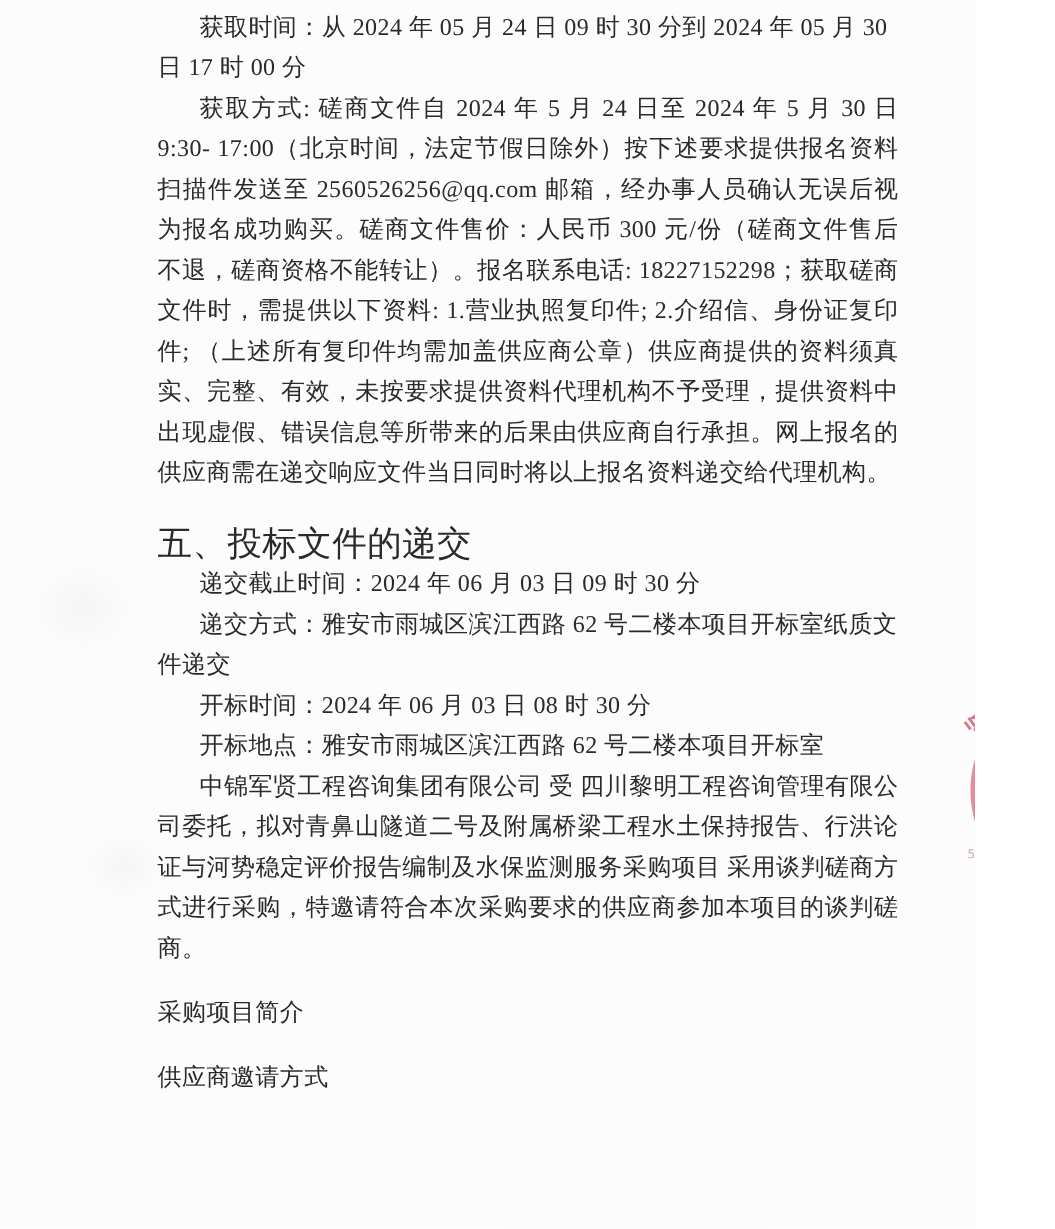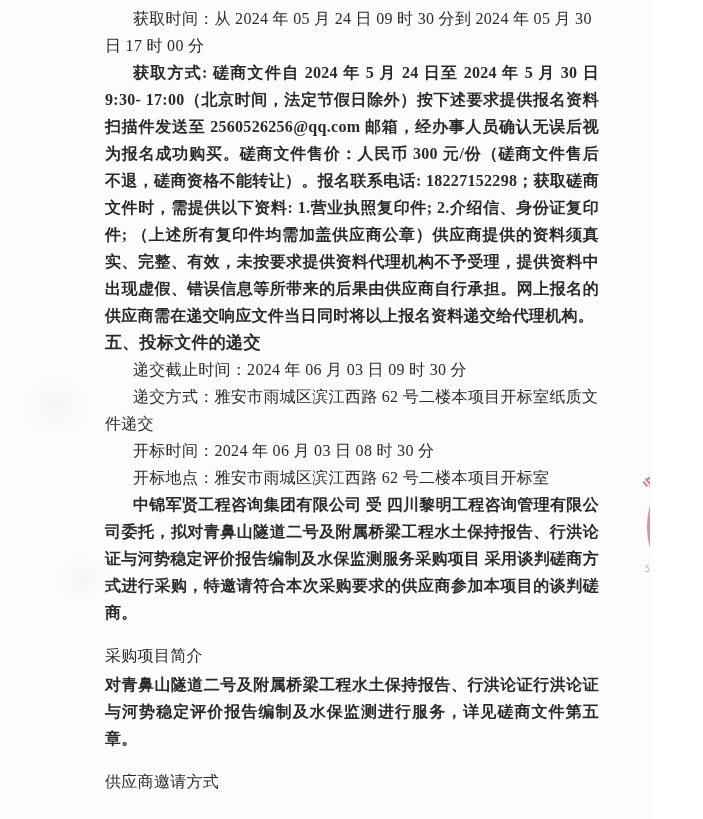--- a/index.html
+++ b/index.html
@@ -27,7 +27,7 @@
   }
   .content p { margin: 0; }
   p.indent { text-indent: 28px; }
-  p.justify { text-align: justify; font-weight: bold; }
+  p.justify { text-align: justify; }
   p.heading {
     font-weight: bold;
     font-size: 17px;

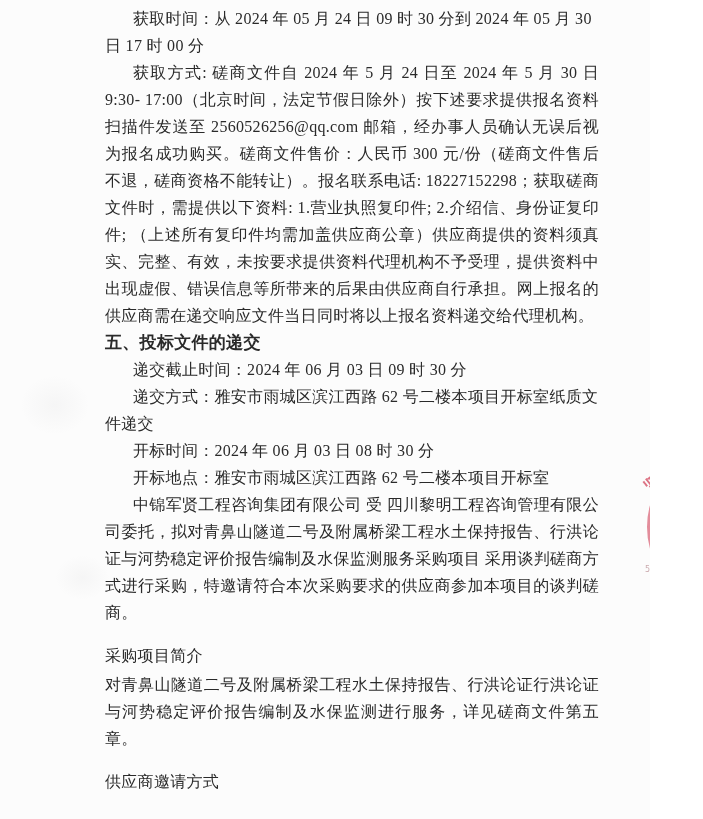--- a/index.html
+++ b/index.html
@@ -29,9 +29,9 @@
   p.indent { text-indent: 28px; }
   p.justify { text-align: justify; }
   p.heading {
-    font-weight: bold;
-    font-size: 17px;
-    margin-top: 0;
+    font-weight: normal;
+    font-size: 23px;
+    margin-top: 20px;
   }
   p.mt { margin-top: 16px; }
   p.mt-sm { margin-top: 2px; }

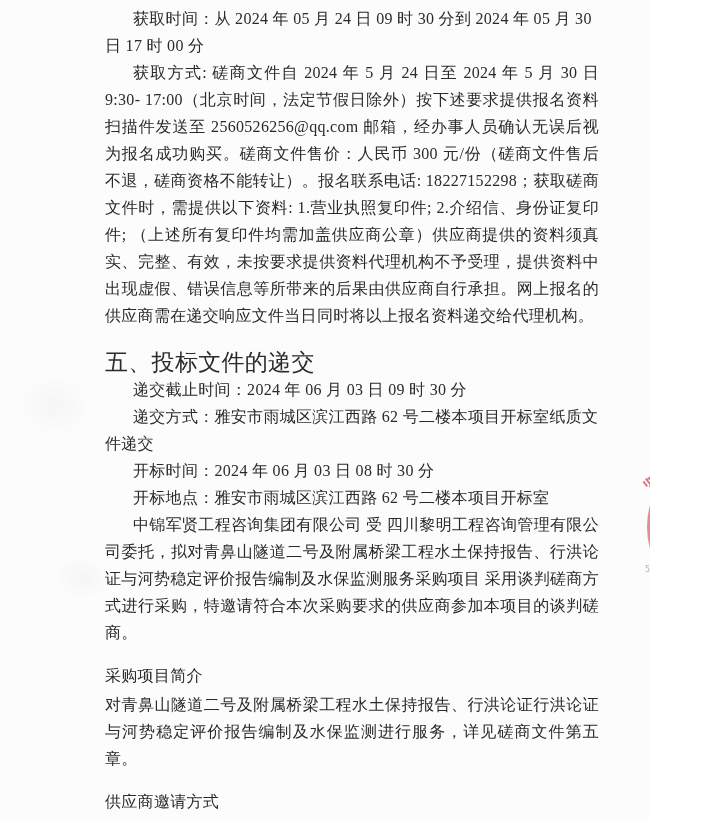--- a/index.html
+++ b/index.html
@@ -116,7 +116,6 @@
       <p class="indent">开标地点：雅安市雨城区滨江西路 62 号二楼本项目开标室</p>
       <p class="indent justify">中锦军贤工程咨询集团有限公司 受 四川黎明工程咨询管理有限公司委托，拟对青鼻山隧道二号及附属桥梁工程水土保持报告、行洪论证与河势稳定评价报告编制及水保监测服务采购项目 采用谈判磋商方式进行采购，特邀请符合本次采购要求的供应商参加本项目的谈判磋商。</p>
       <p class="mt">采购项目简介</p>
-      <p class="justify mt-sm">对青鼻山隧道二号及附属桥梁工程水土保持报告、行洪论证行洪论证与河势稳定评价报告编制及水保监测进行服务，详见磋商文件第五章。</p>
       <p class="mt">供应商邀请方式</p>
     </div>
 

